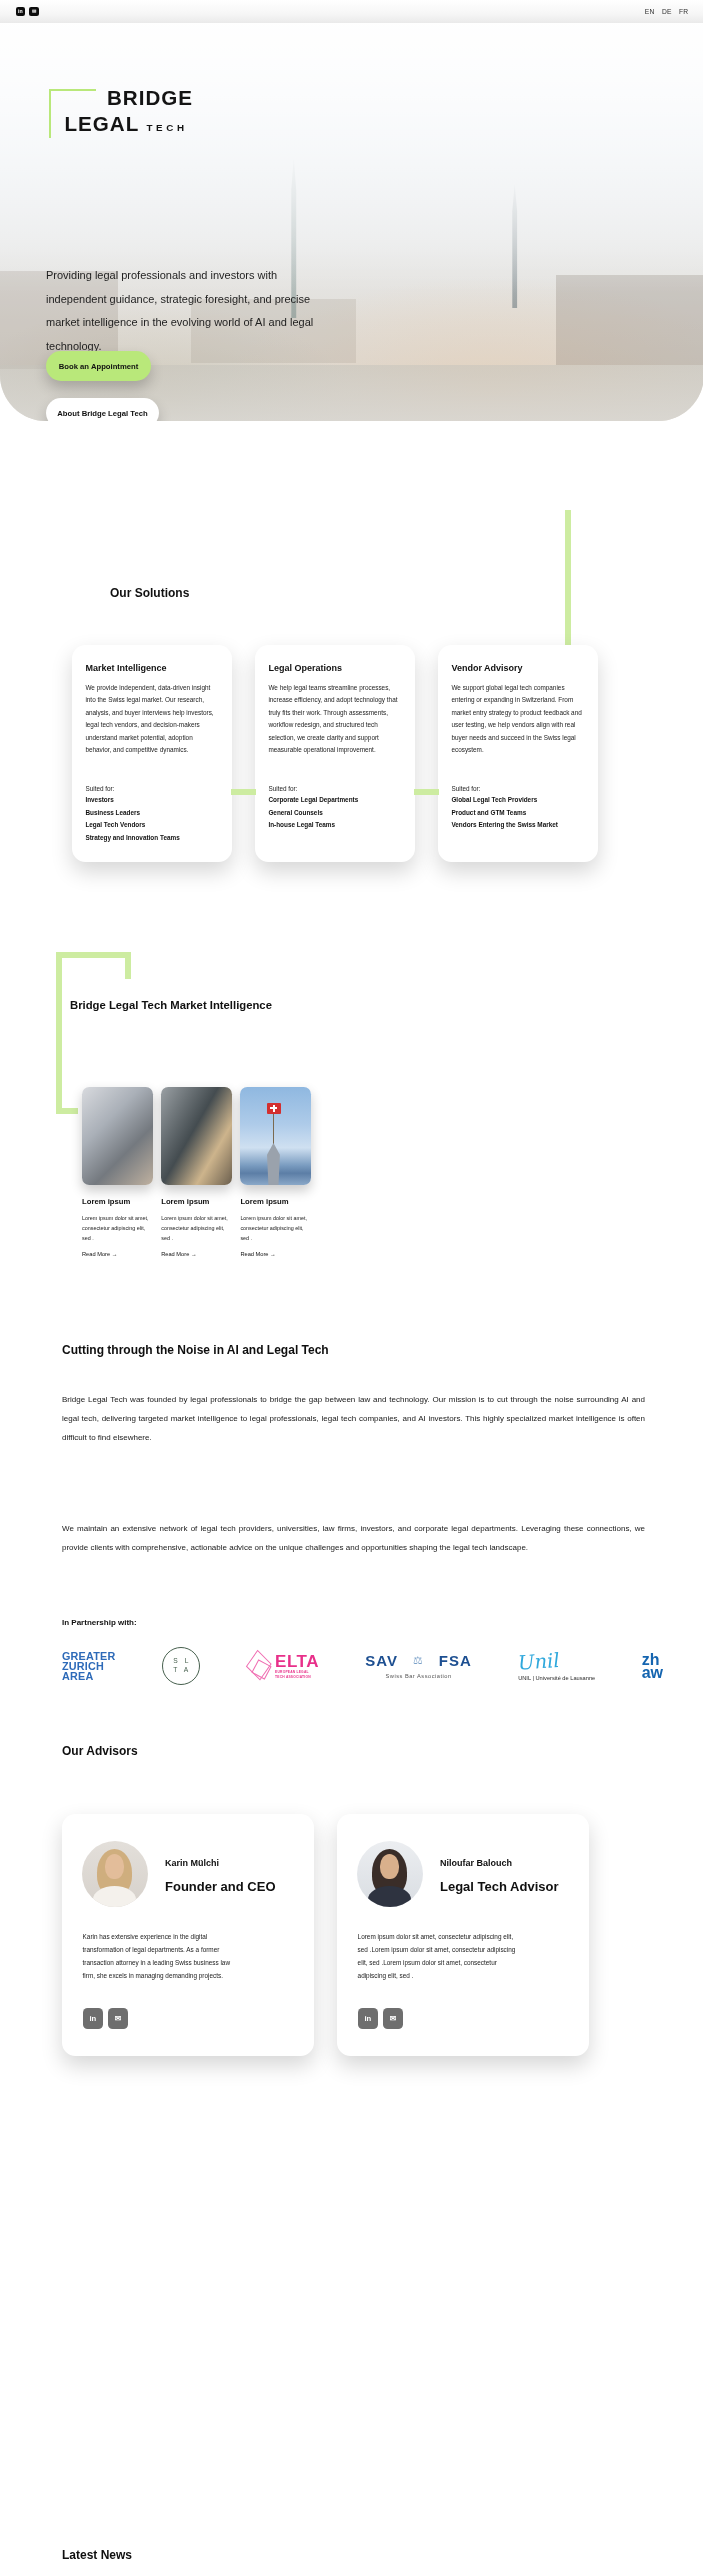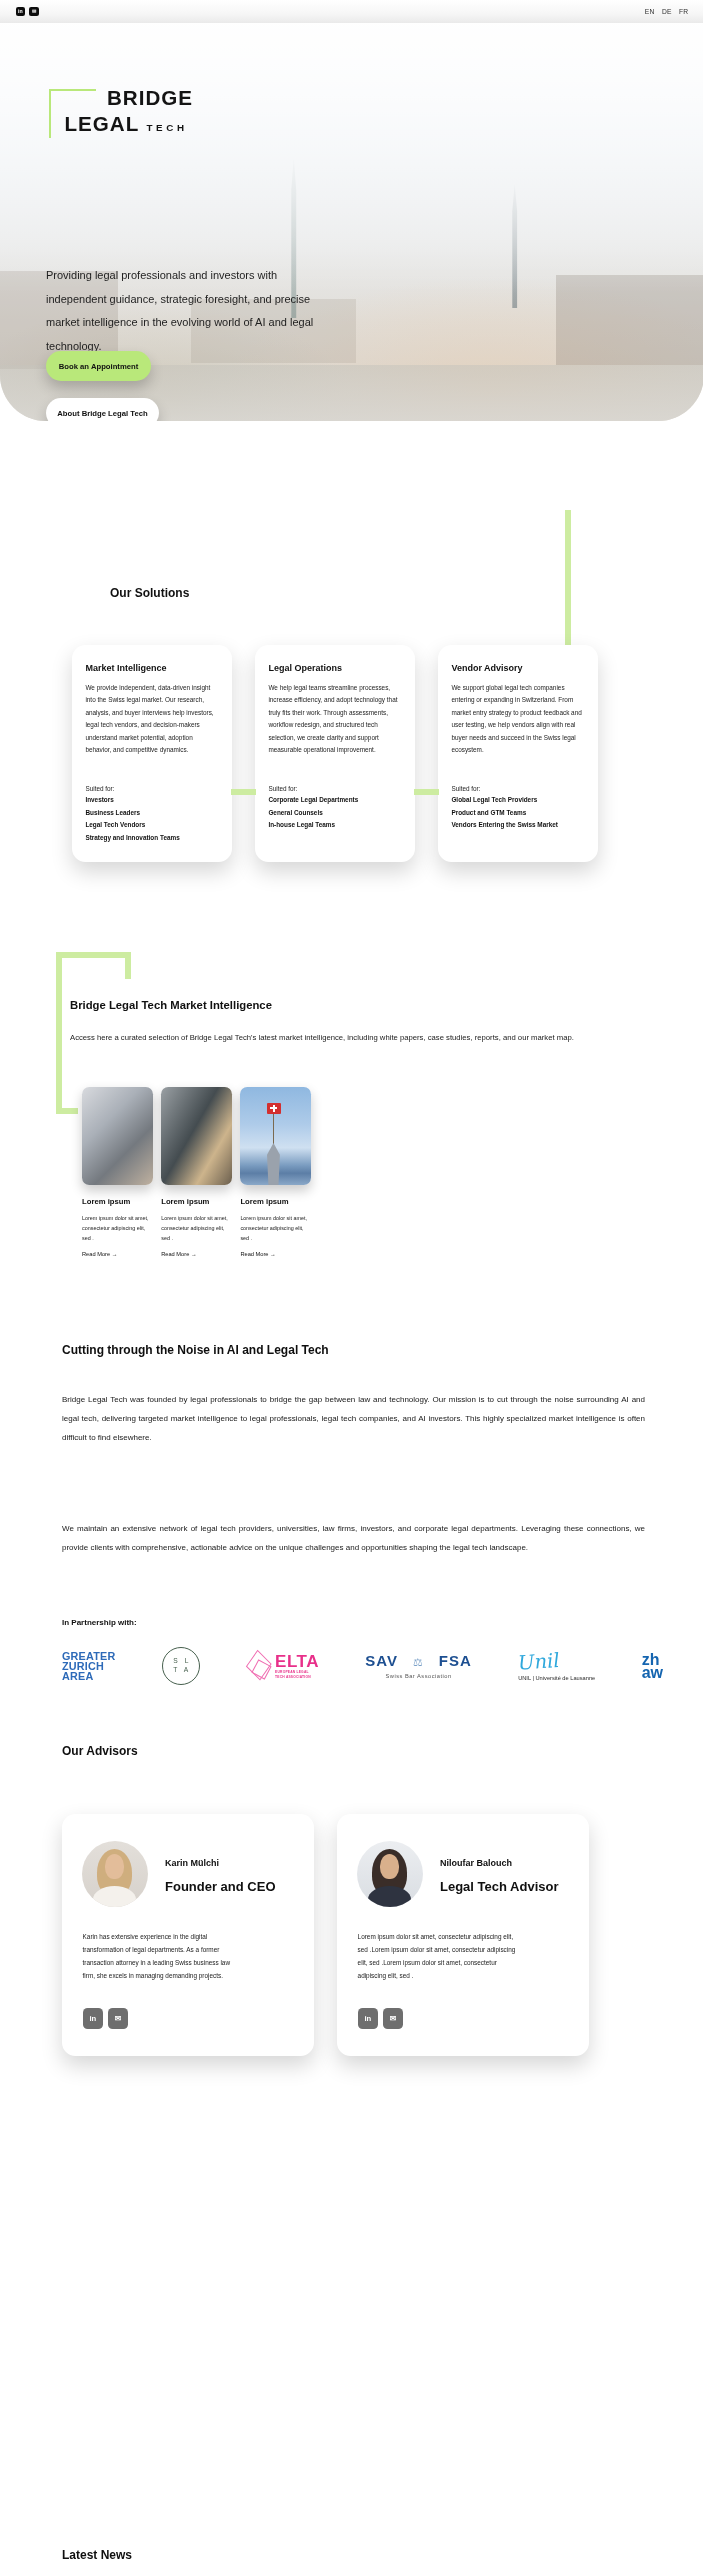--- a/index.html
+++ b/index.html
@@ -236,7 +236,6 @@
     <span class="br-left"></span>
     <span class="br-bot"></span>
     <h2>Bridge Legal Tech Market Intelligence</h2>
-    <p class="mi-sub">Access here a curated selection of Bridge Legal Tech's latest market intelligence, including white papers, case studies, reports, and our market map.</p>
     <div class="mi-cards">
       <div class="mi-card">
         <div class="mi-img ph-team"></div>

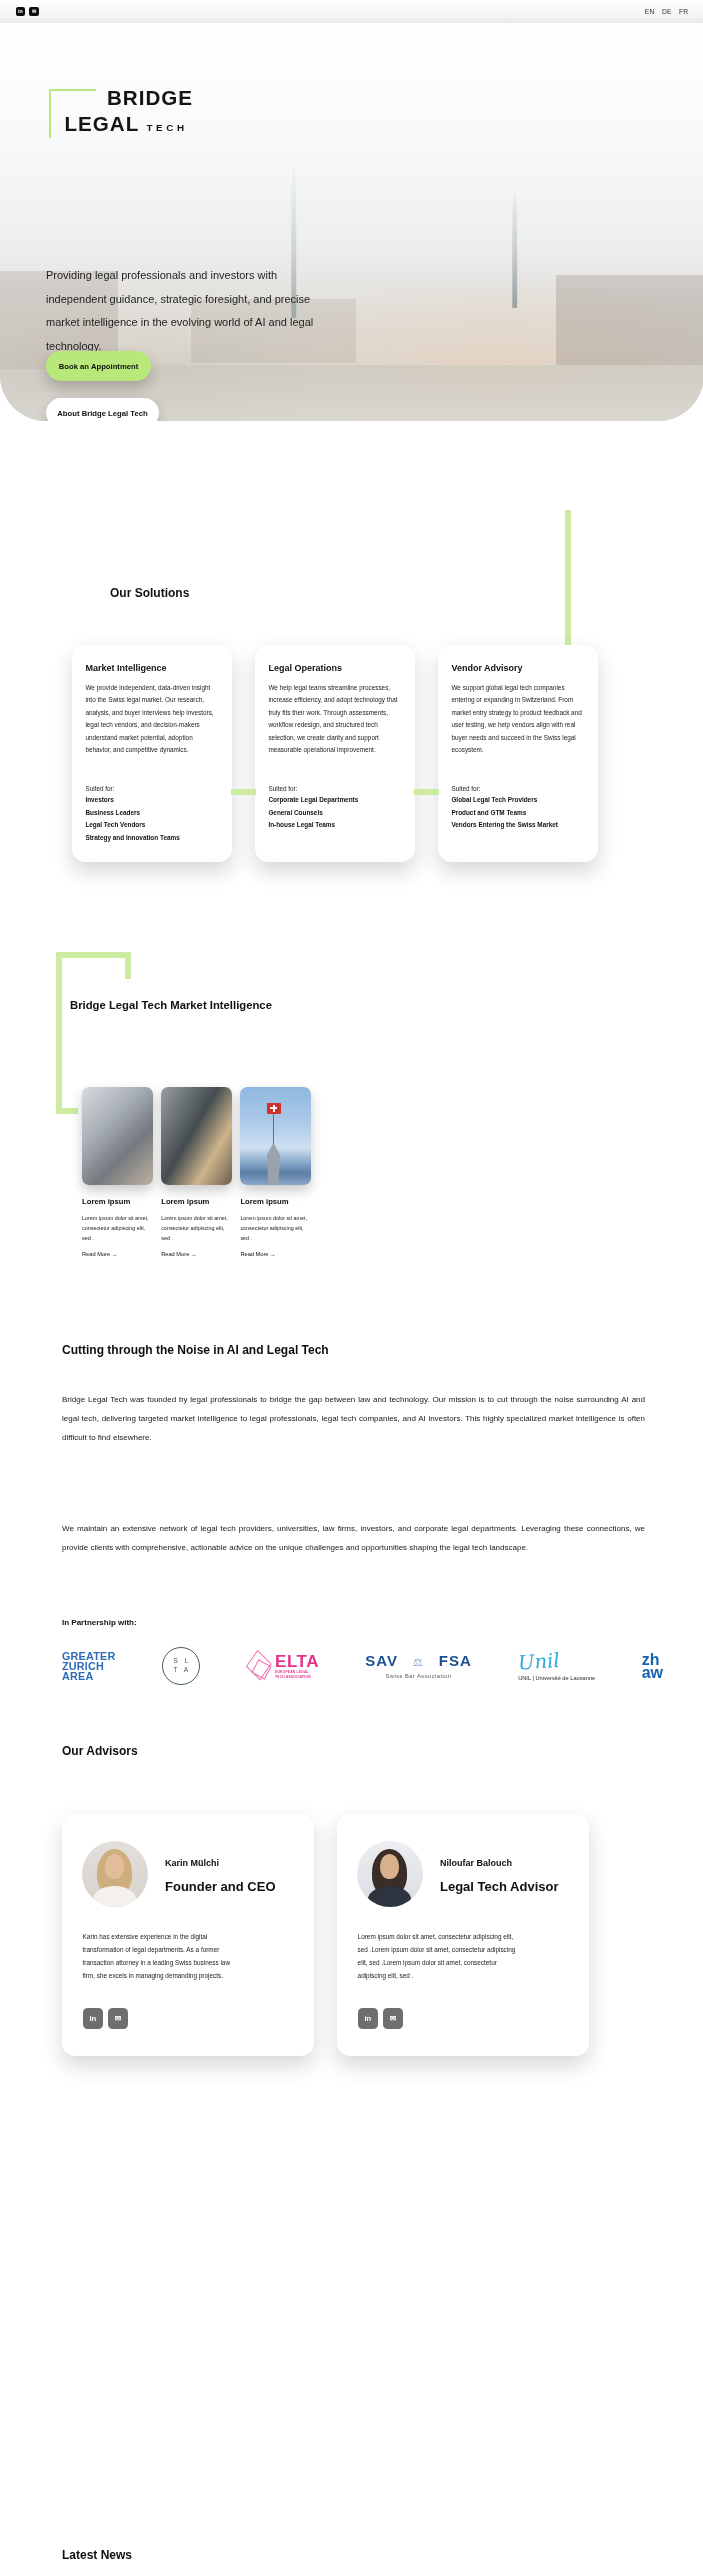--- a/index.html
+++ b/index.html
@@ -106,7 +106,7 @@
   .elta-word{display:block;font-size:17px;font-weight:800;color:#e8308a;letter-spacing:0.5px;line-height:1;}
   .elta-sub{display:block;font-size:3.3px;color:#e8308a;font-weight:700;letter-spacing:0.2px;line-height:1.4;}
   .p-sav{text-align:center;color:#1d4f91;}
-  .sav-row{display:flex;align-items:flex-end;justify-content:center;gap:15px;font-size:15px;font-weight:700;letter-spacing:1px;line-height:1;}
+  .sav-row{display:flex;align-items:center;justify-content:center;gap:15px;font-size:15px;font-weight:700;letter-spacing:1px;line-height:1;}
   .scales{font-size:10.8px;color:#7aa0c8;font-weight:400;}
   .sav-sub{margin-top:5.2px;font-size:5.7px;color:#555;letter-spacing:0.5px;}
   .p-unil{text-align:left;}

